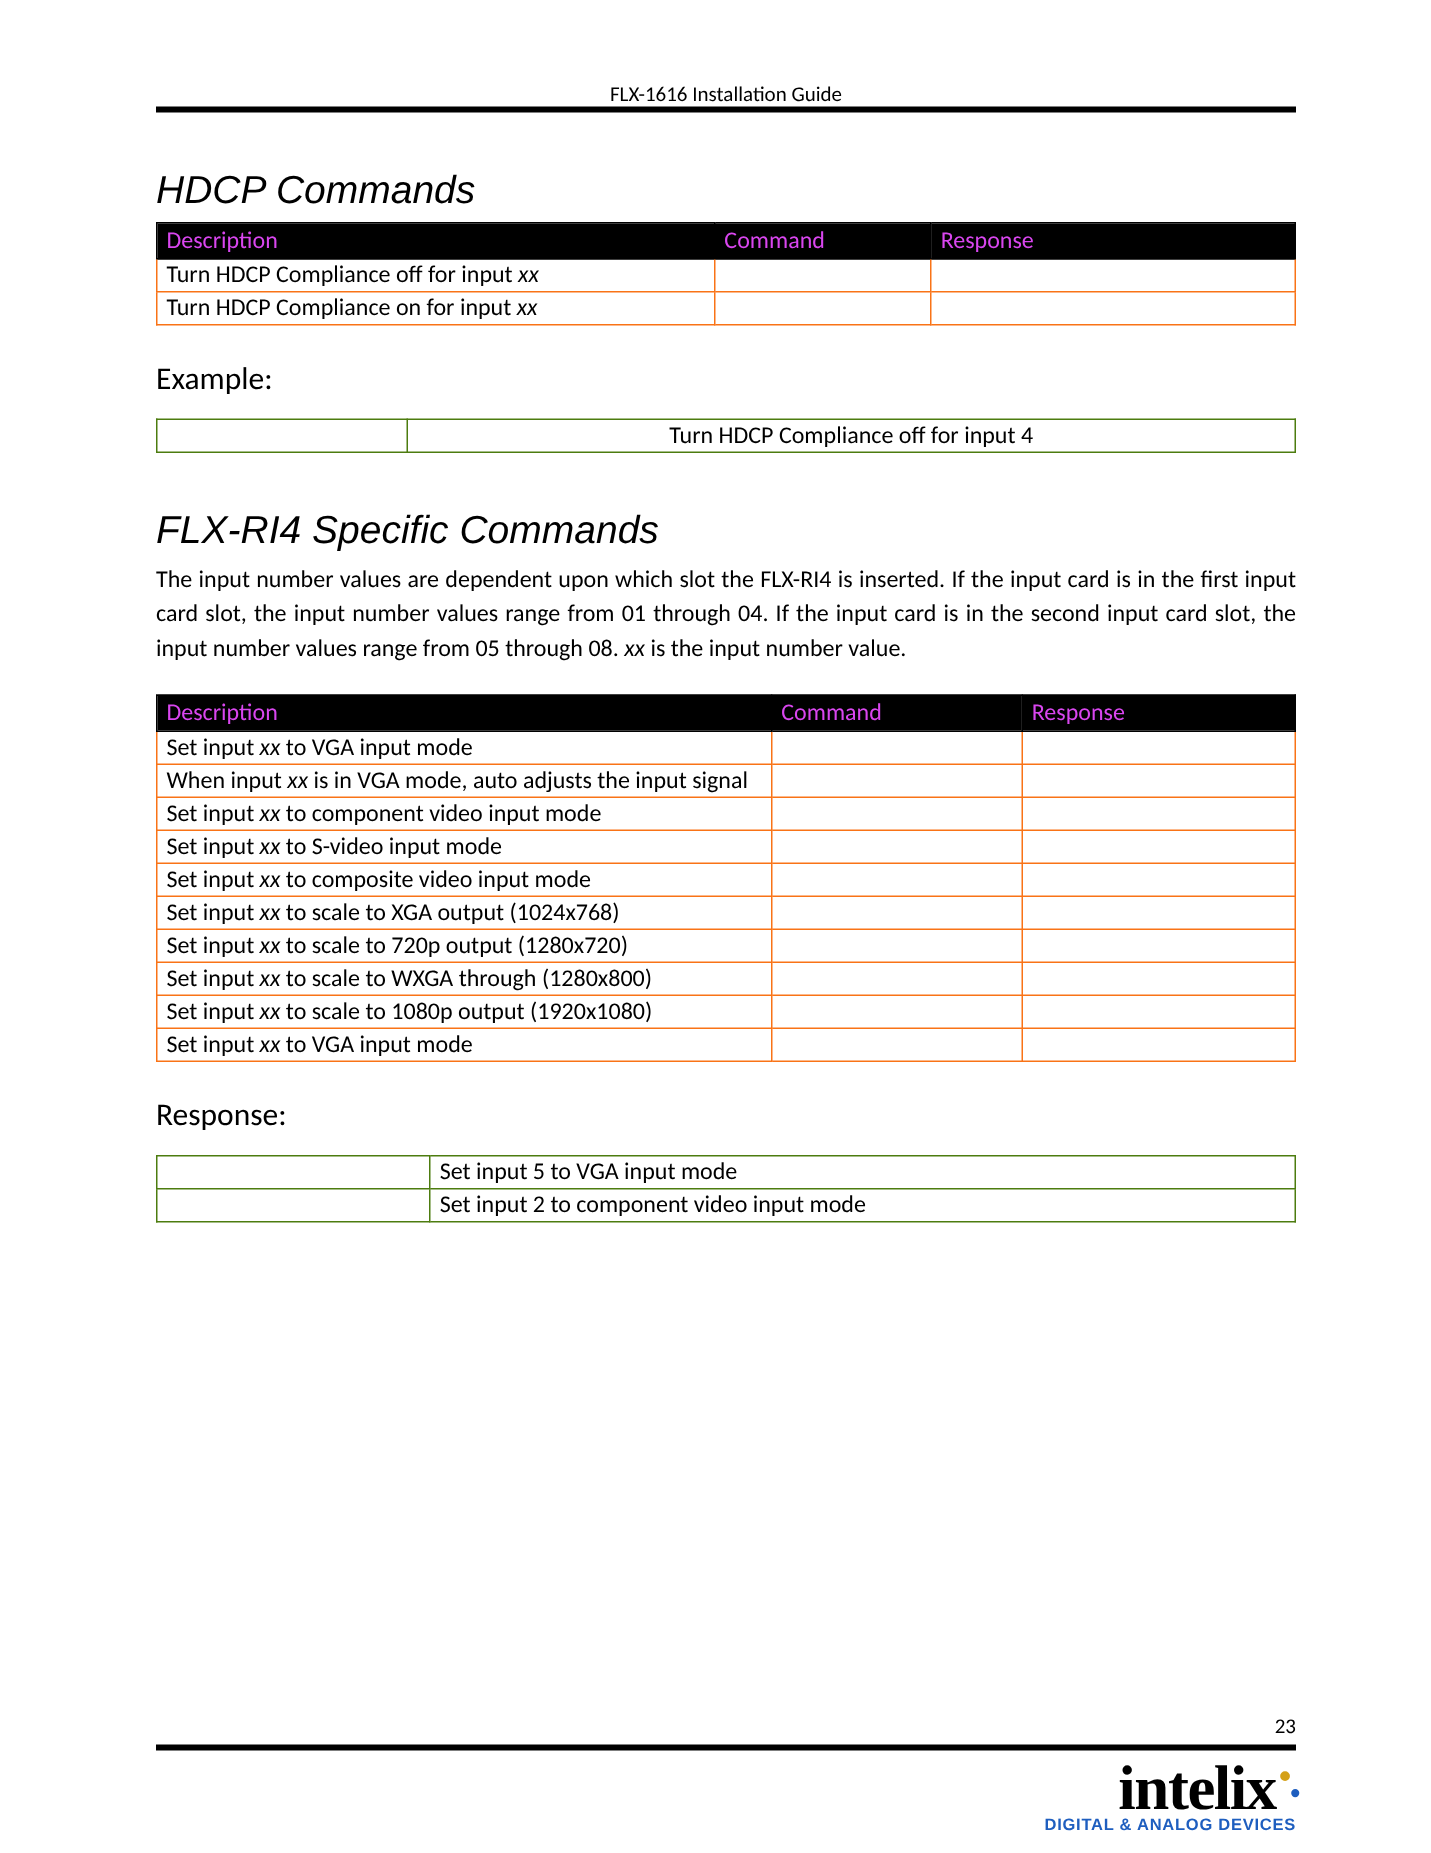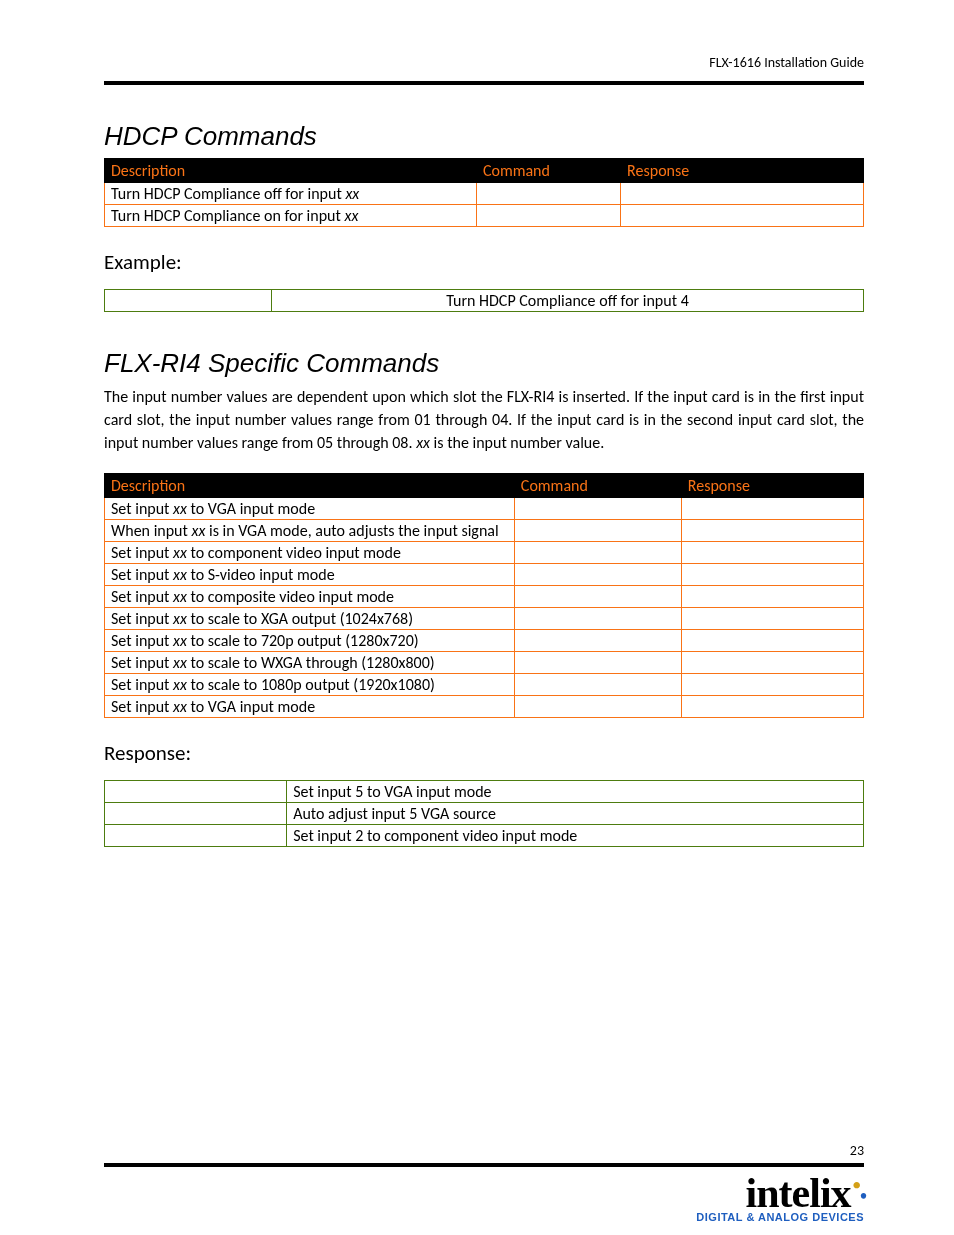--- a/index.html
+++ b/index.html
@@ -15,9 +15,9 @@
     padding: 54px 90px 0 104px;
   }
   .header-right {
-    text-align: right;
+    text-align: center;
     font-size: 14px;
-    margin-bottom: 10px;
+    margin-bottom: 0;
   }
   .top-rule {
     border: none;

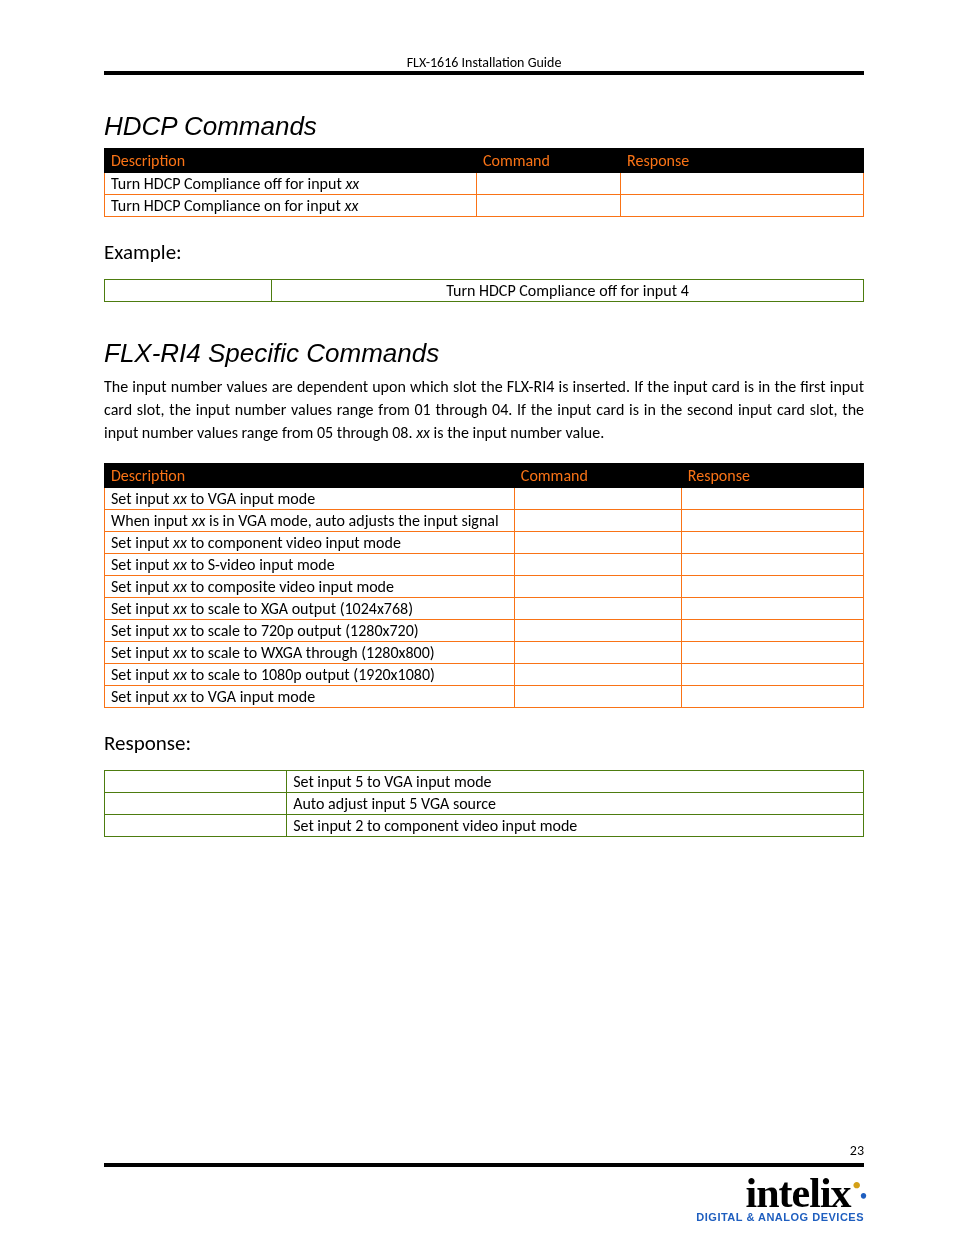--- a/index.html
+++ b/index.html
@@ -39,7 +39,7 @@
   }
   table.cmd th {
     background: #000;
-    color: #f97316;
+    color: #d946ef;
     text-align: left;
     font-weight: 400;
     padding: 2px 6px;

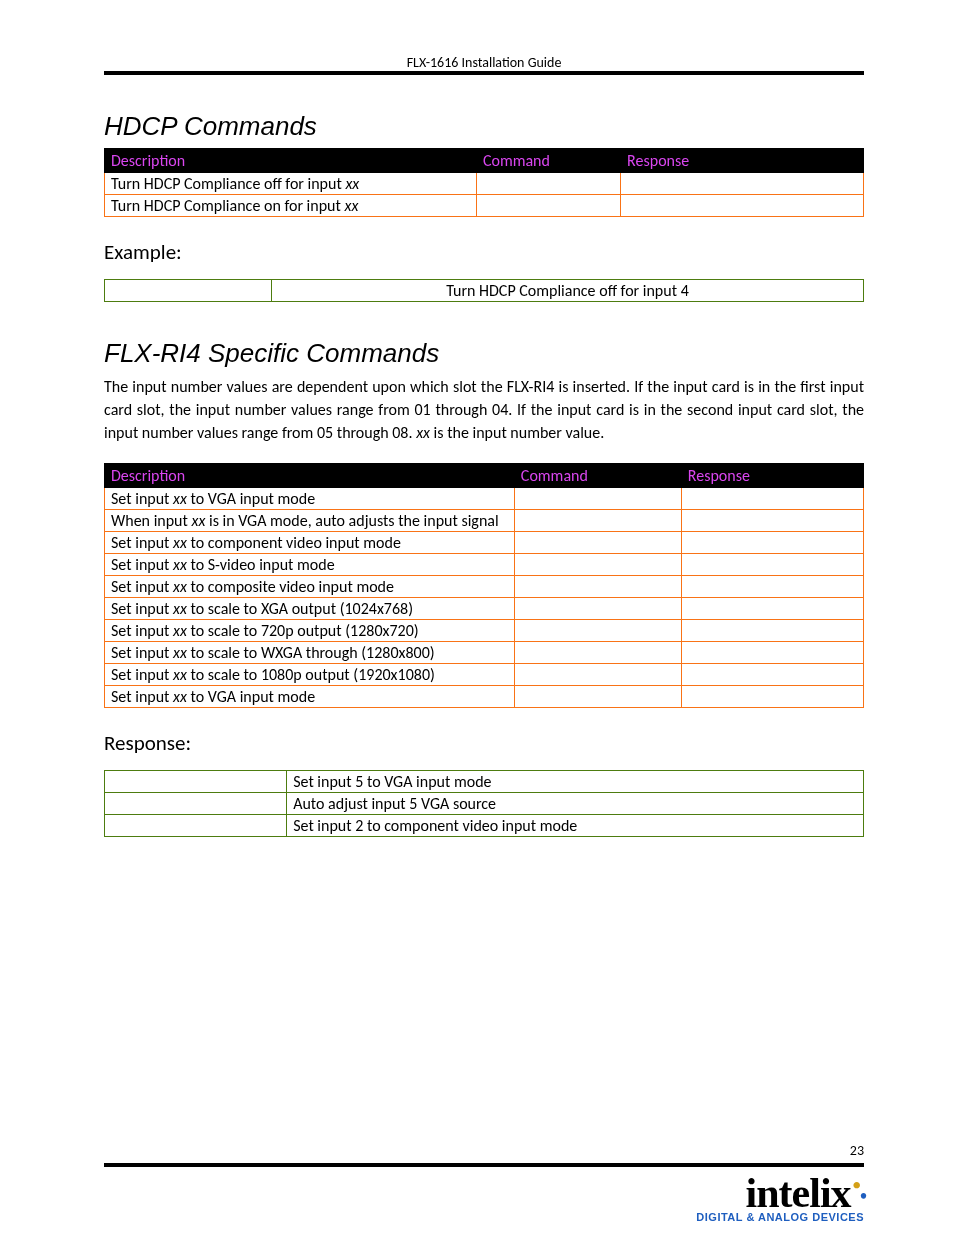--- a/index.html
+++ b/index.html
@@ -254,10 +254,6 @@
         </tr>
         <tr>
           <td></td>
-          <td>Auto adjust input 5 VGA source</td>
-        </tr>
-        <tr>
-          <td></td>
           <td>Set input 2 to component video input mode</td>
         </tr>
       </tbody>

